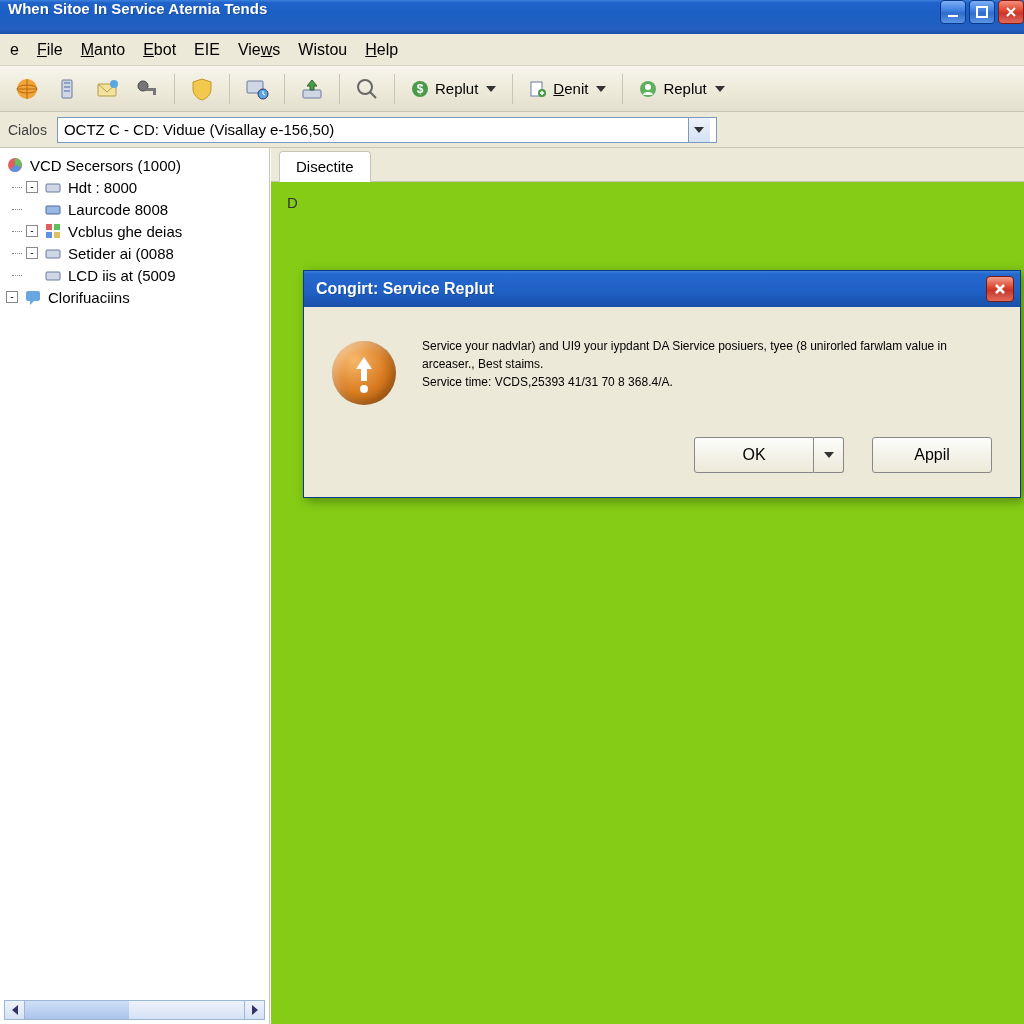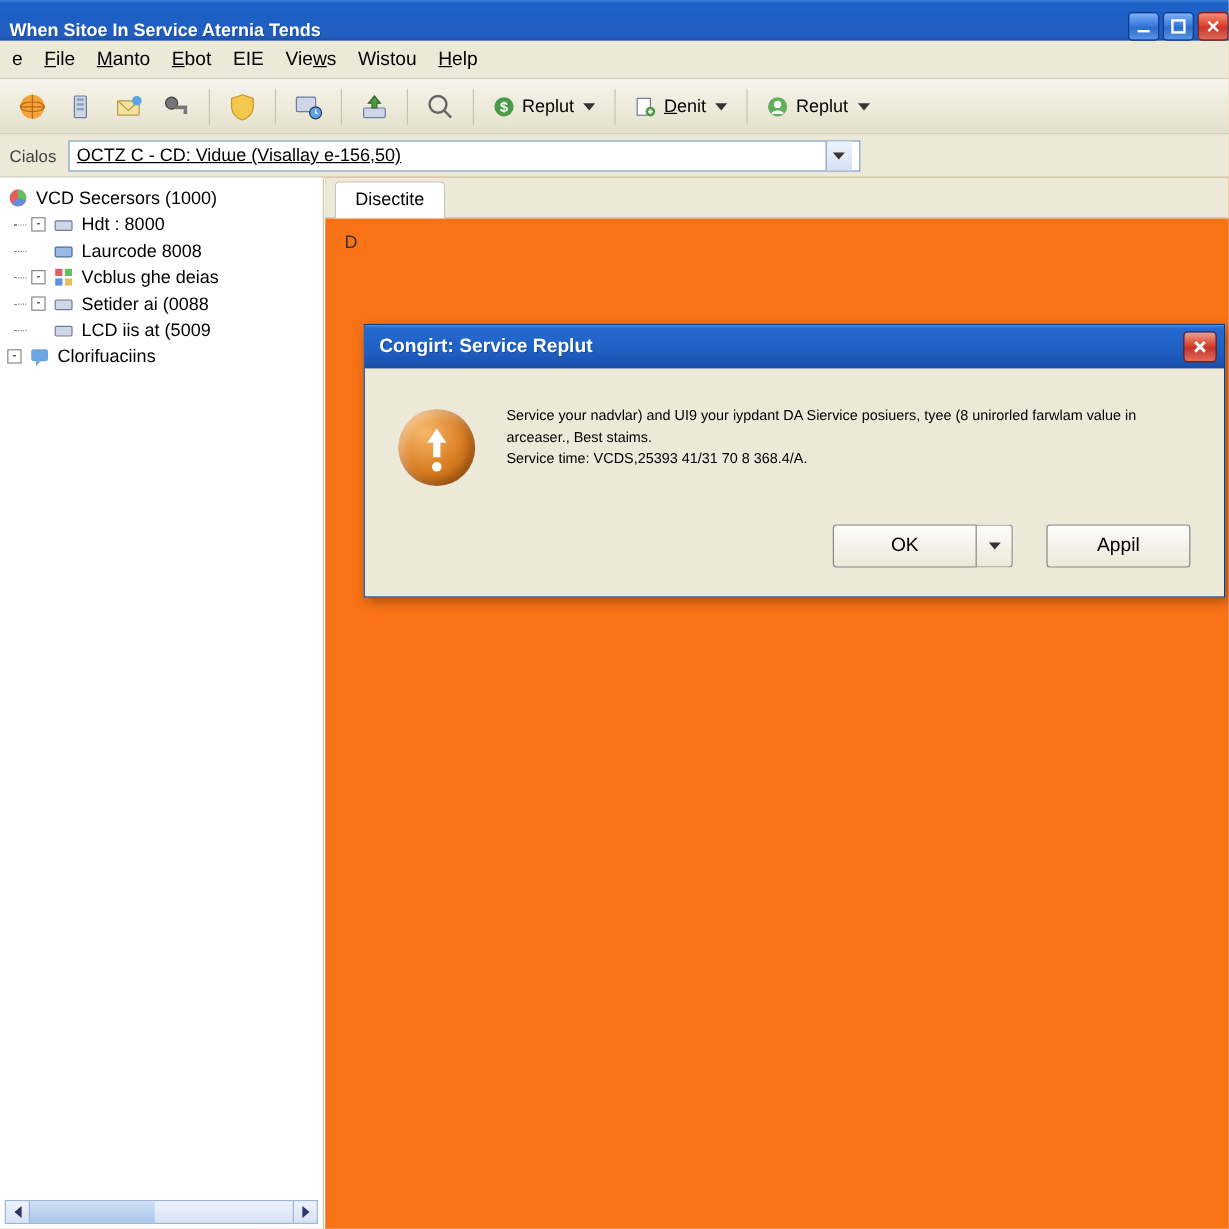--- a/index.html
+++ b/index.html
@@ -18,7 +18,7 @@
     background: linear-gradient(to bottom, #3a81dd 0%, #1f62c9 8%, #1c5fc4 40%, #235fc0 88%, #1a4fa8 100%);
     color: #fff;
     display: flex;
-    align-items: flex-end;
+    align-items: flex-start;
     padding: 0 0 0 8px;
     font-weight: bold;
     font-size: 15px;

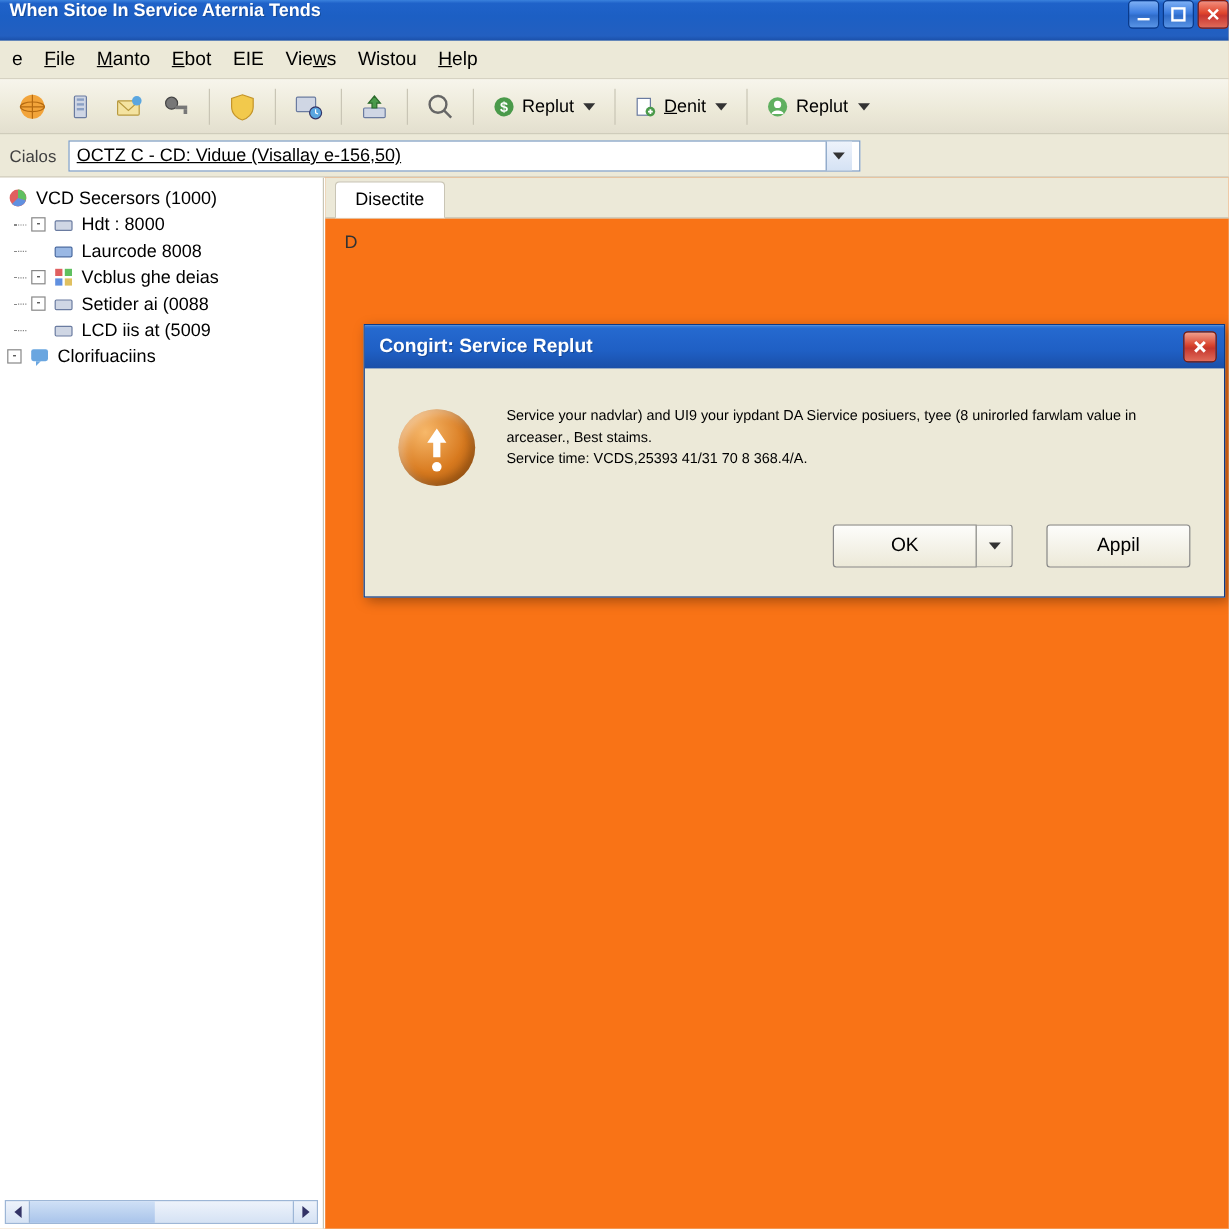--- a/index.html
+++ b/index.html
@@ -101,7 +101,7 @@
     padding: 0 6px;
     font-size: 15px;
   }
-  .addrbox .text { flex: 1; text-decoration: underline; }
+  .addrbox .text { flex: 1; }
   .addrdrop {
     width: 22px; height: 24px;
     border-left: 1px solid #7a9ac0;

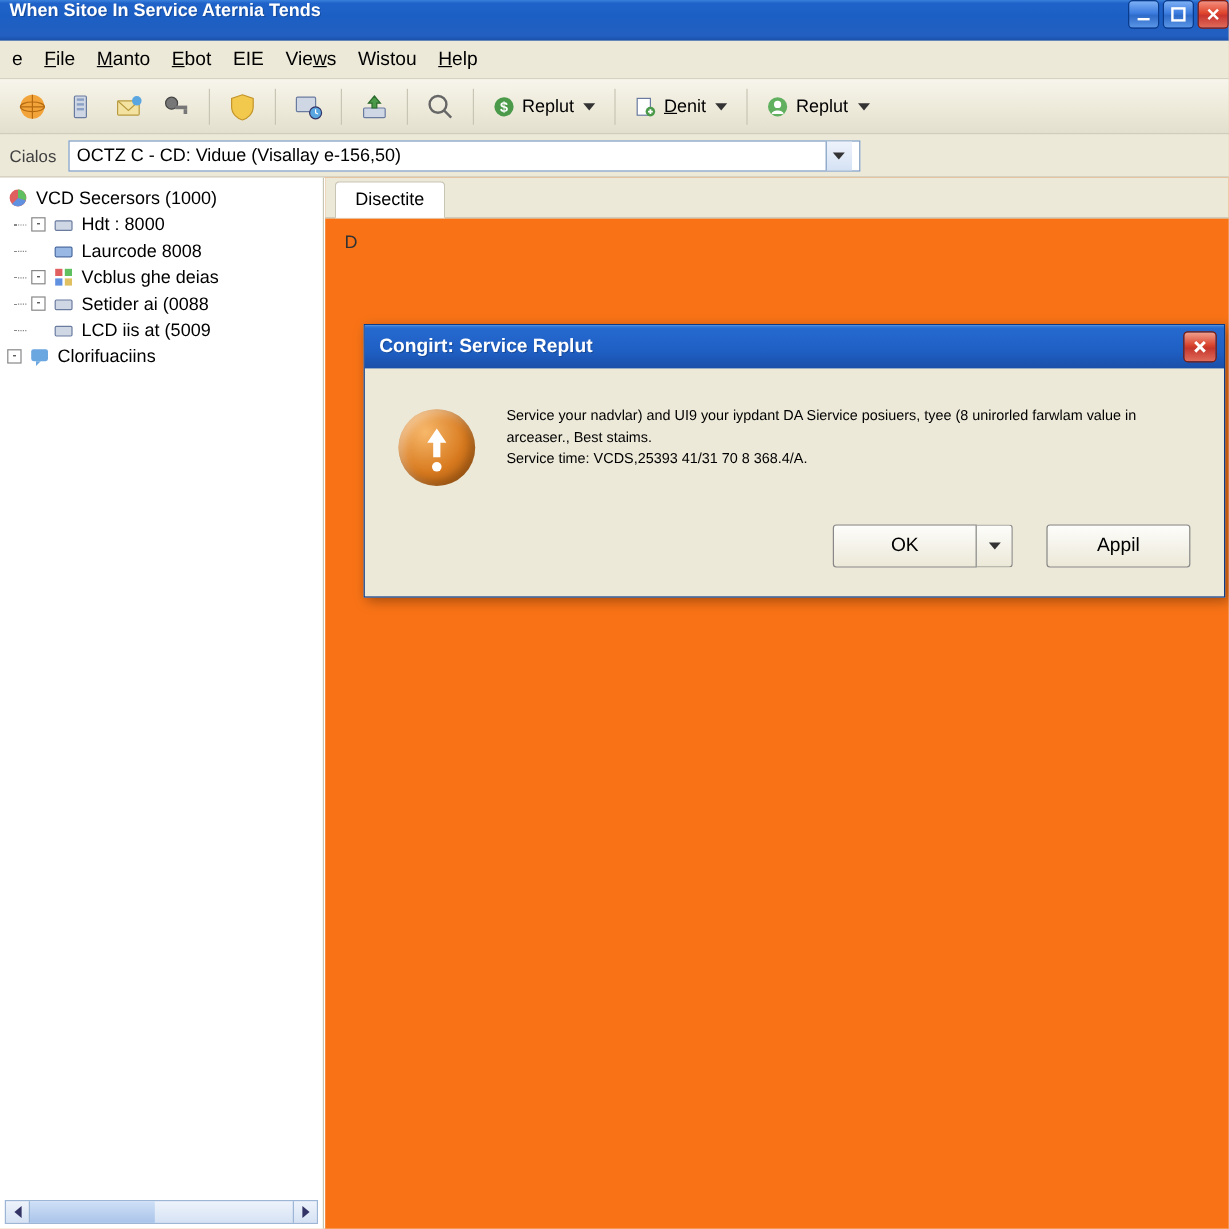--- a/index.html
+++ b/index.html
@@ -158,7 +158,7 @@
   .sbtn .caret.right{border-left:6px solid #336;}
   
   .content {
-    flex: 1; background: #f97316; position: relative;
+    flex: 1; background: #84cc16; position: relative;
     border-left: 1px solid #fff;
   }
   .tabstrip {

